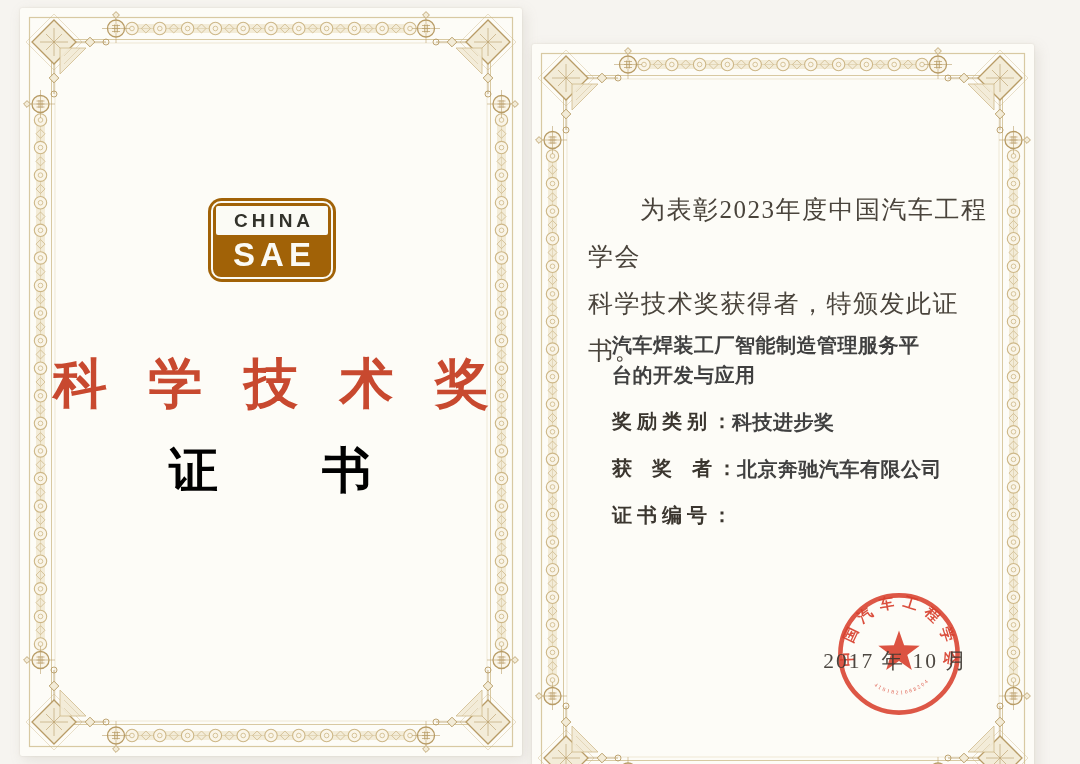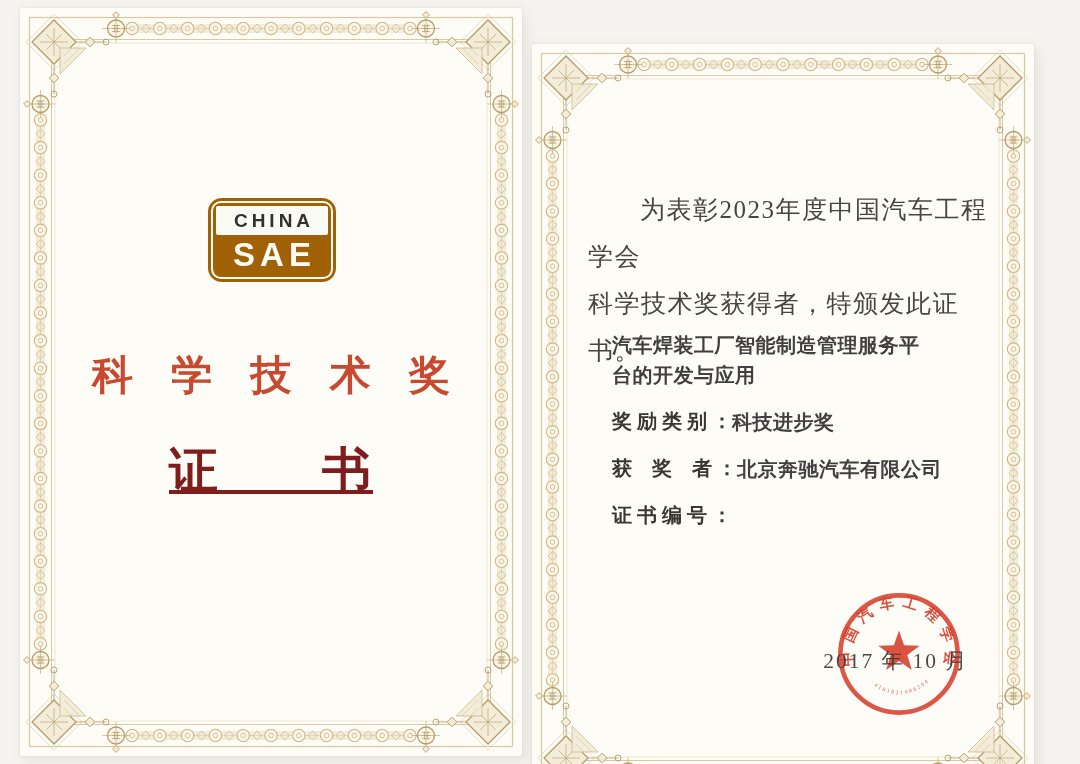--- a/index.html
+++ b/index.html
@@ -44,7 +44,7 @@
   }
   .award-title{
     position:absolute;left:0;right:0;top:340px;text-align:center;
-    font-size:41px;font-weight:700;letter-spacing:14px;text-indent:14px;
+    font-size:54px;font-weight:700;letter-spacing:14px;text-indent:14px;
     color:#c8492f;
   }
   .cert-title{

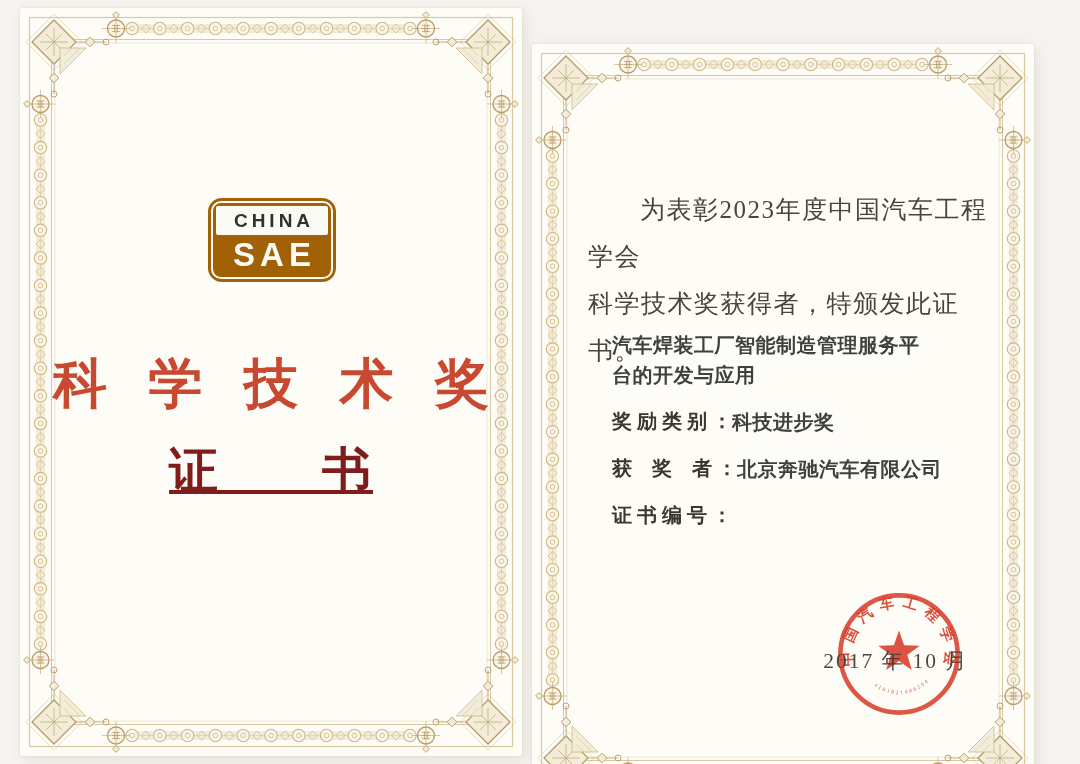--- a/index.html
+++ b/index.html
@@ -49,7 +49,7 @@
   }
   .cert-title{
     position:absolute;left:0;right:0;top:430px;text-align:center;
-    font-size:49px;font-weight:700;color:#7f1d1d;letter-spacing:2px;text-decoration:underline;
+    font-size:49px;font-weight:700;color:#000000;letter-spacing:2px;
   }
 
   

